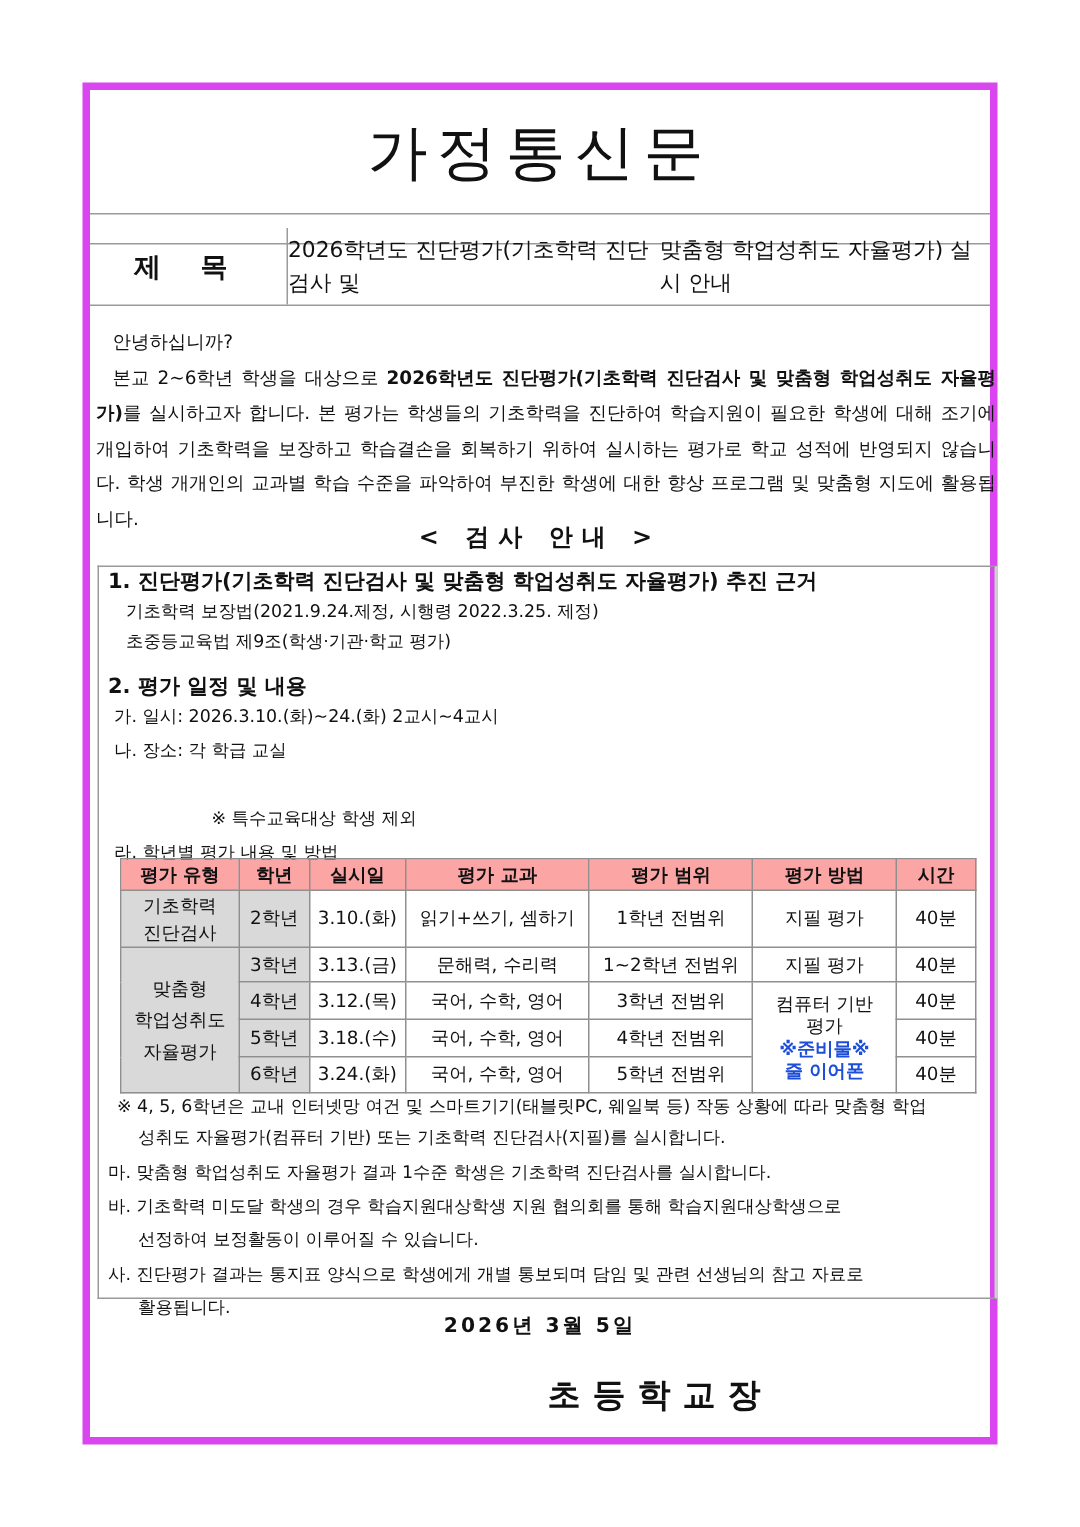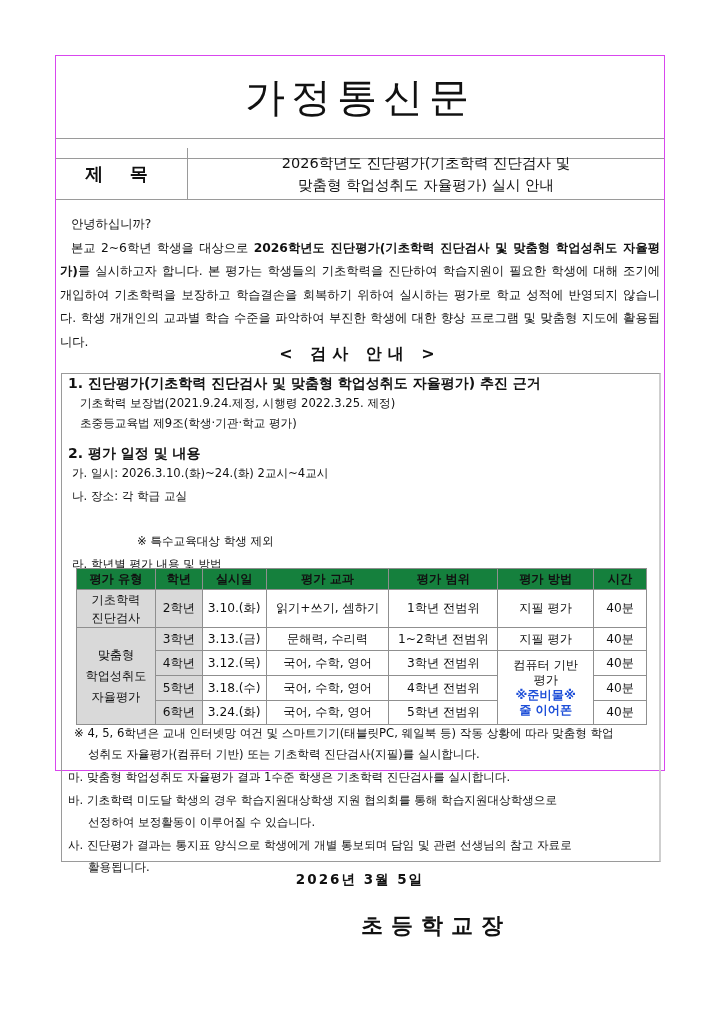--- a/index.html
+++ b/index.html
@@ -5,8 +5,8 @@
   html, body { margin:0; padding:0; background:#ffffff; }
   body { width:720px; height:1018px; position:relative; overflow:hidden;
          font-family:"DejaVu Sans", sans-serif; color:#111; }
-  .frame { position:absolute; left:55px; top:55px; width:610px; height:716px;
-           border:1px solid #d946ef; box-sizing:border-box; }
+  .frame { position:absolute; left:55px; top:55px; width:610px; height:908px;
+           border:5px solid #d946ef; box-sizing:border-box; }
   .title-row { position:absolute; left:0; top:0; width:100%; height:82px;
                border-bottom:1px solid #9a9a9a; display:flex; align-items:center; justify-content:center; }
   .title-row span { font-size:40px; letter-spacing:6px; font-weight:300; }

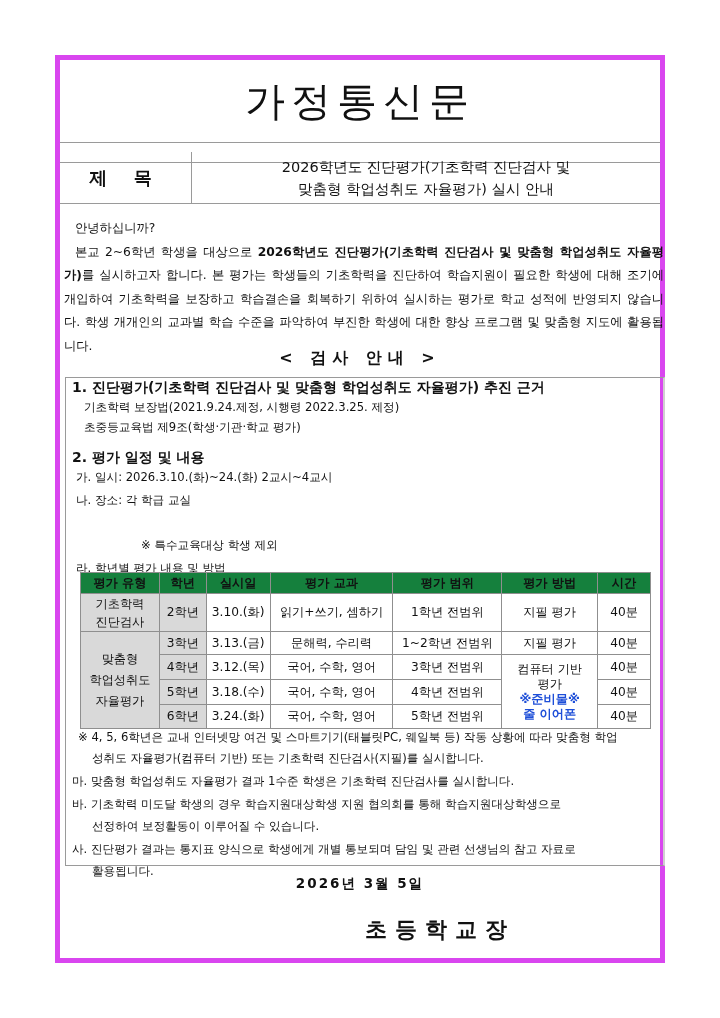--- a/index.html
+++ b/index.html
@@ -14,7 +14,7 @@
   .subject-row { position:absolute; left:0; top:92px; width:100%; height:51px; border-bottom:1px solid #9a9a9a; display:flex; }
   .subject-label { width:131px; border-right:1px solid #9a9a9a; display:flex; align-items:center; justify-content:center;
                    font-size:18px; font-weight:bold; letter-spacing:10px; }
-  .subject-text { flex:1; display:flex; flex-direction:column; align-items:center; justify-content:center;
+  .subject-text { flex:1; display:flex; flex-direction:row; align-items:center; justify-content:center;
                   font-size:14.5px; line-height:22px; }
   .intro { position:absolute; left:4px; top:157px; width:600px; font-size:12.3px; line-height:23.5px; text-align:justify; }
   .intro p { margin:0; text-indent:11px; }

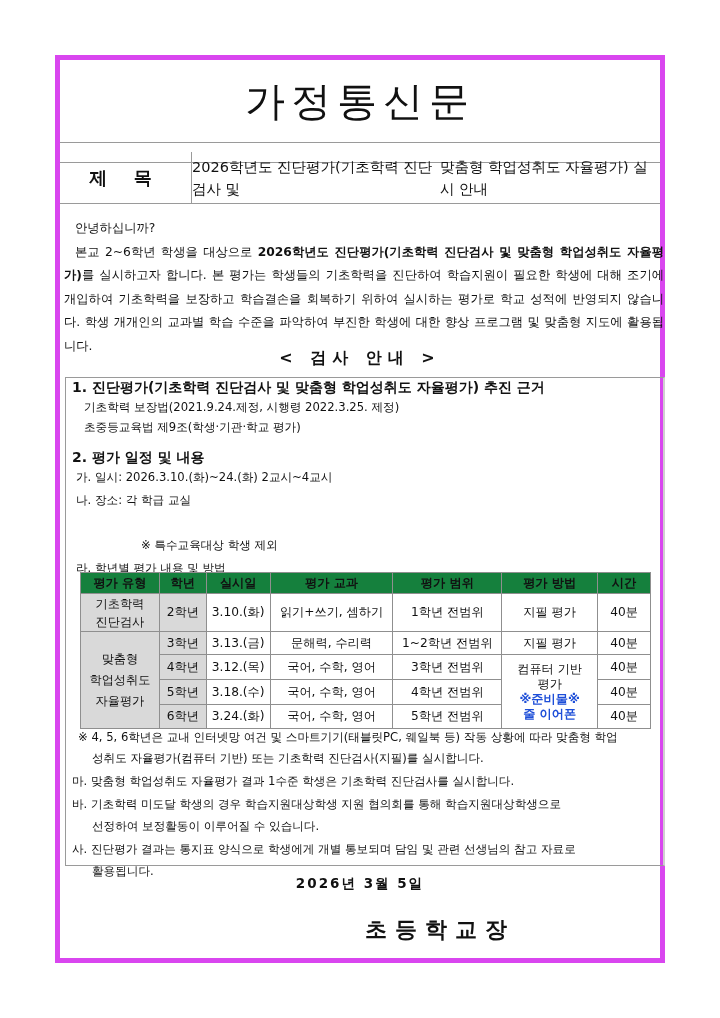--- a/index.html
+++ b/index.html
@@ -26,7 +26,7 @@
   .h { font-weight:bold; font-size:14px; }
   table.grid { position:absolute; left:14px; top:194px; width:571px; border-collapse:collapse; font-size:12.2px; }
   table.grid td, table.grid th { border:1px solid #8f8f8f; text-align:center; padding:0; font-weight:normal; }
-  table.grid th { background:#15803d; font-weight:bold; height:20px; }
+  table.grid th { background:#fca5a5; font-weight:bold; height:20px; }
   .gray { background:#d9d9d9; }
   .bold { font-weight:bold; }
   .red { color:#1d4ed8; font-weight:bold; }

